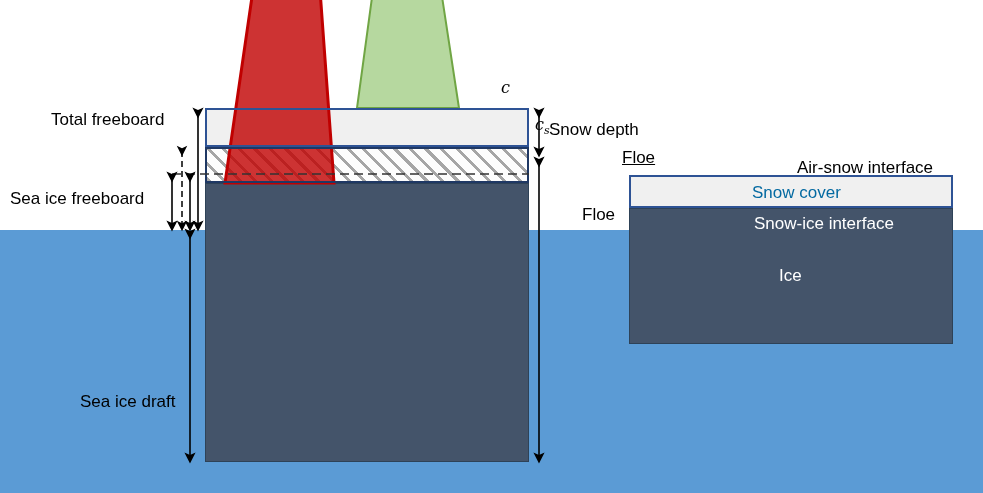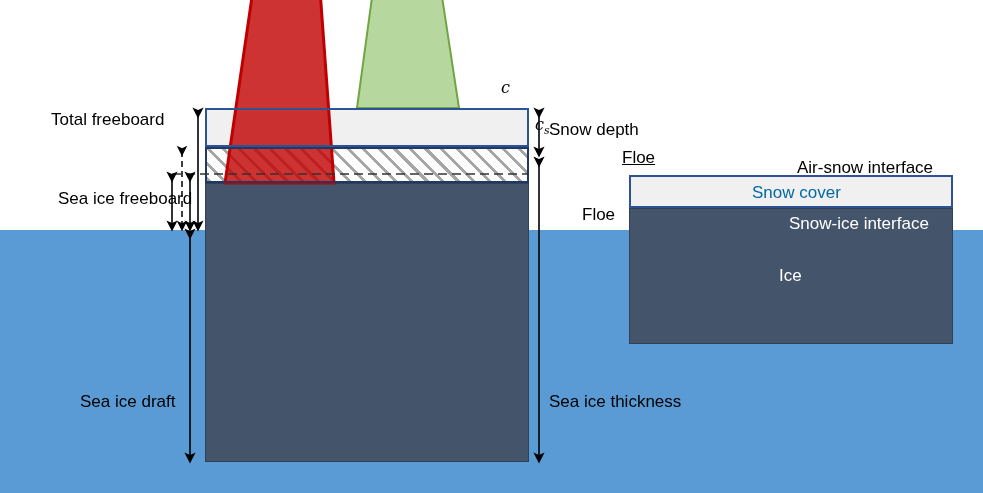--- a/index.html
+++ b/index.html
@@ -180,7 +180,7 @@
   <div class="lbl" style="left:51px; top:110px;">Total freeboard</div>
 
 
-  <div class="lbl" style="left:10px; top:189px;margin-left:48px;">Sea ice freeboard</div>
+  <div class="lbl" style="left:10px; top:189px;">Sea ice freeboard</div>
 
   <div class="lbl" style="left:80px; top:392px;">Sea ice draft</div>
 

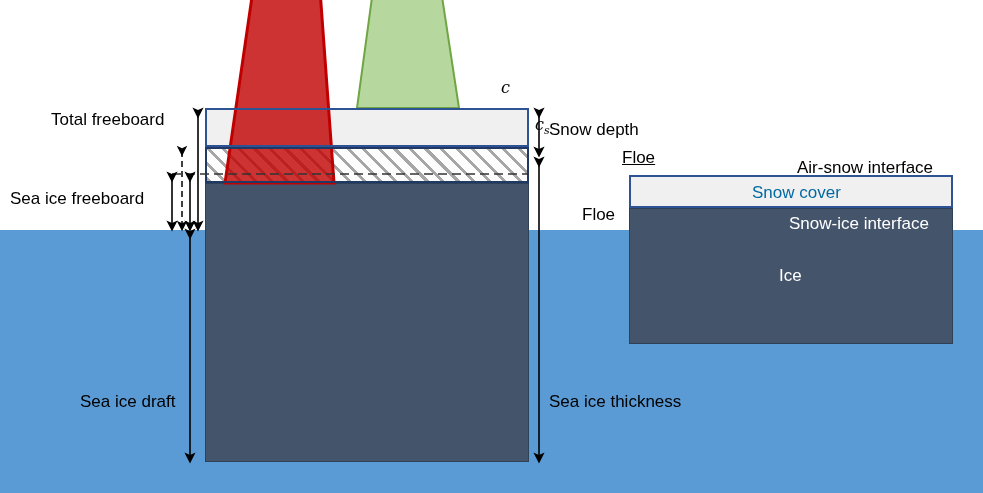--- a/index.html
+++ b/index.html
@@ -196,7 +196,7 @@
 
   <div class="lbl lbl-dark" style="left:752px; top:183px;">Snow cover</div>
 
-  <div class="lbl lbl-white" style="left:789px; top:214px;">Snow-ice interface</div>
+  <div class="lbl lbl-white" style="left:754px; top:214px;">Snow-ice interface</div>
 
   <div class="lbl lbl-white" style="left:779px; top:266px;">Ice</div>
 

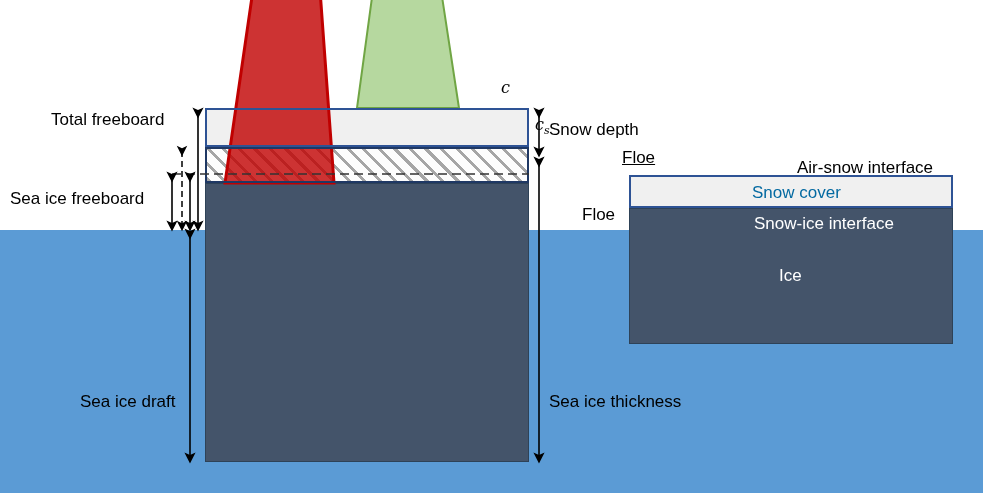--- a/index.html
+++ b/index.html
@@ -186,7 +186,6 @@
 
   <div class="lbl" style="left:549px; top:120px;">Snow depth</div>
 
-  <div class="lbl" style="left:549px; top:392px;">Sea ice thickness</div>
 
   <div class="lbl" style="left:622px; top:148px;text-decoration:underline;">Floe</div>
 

